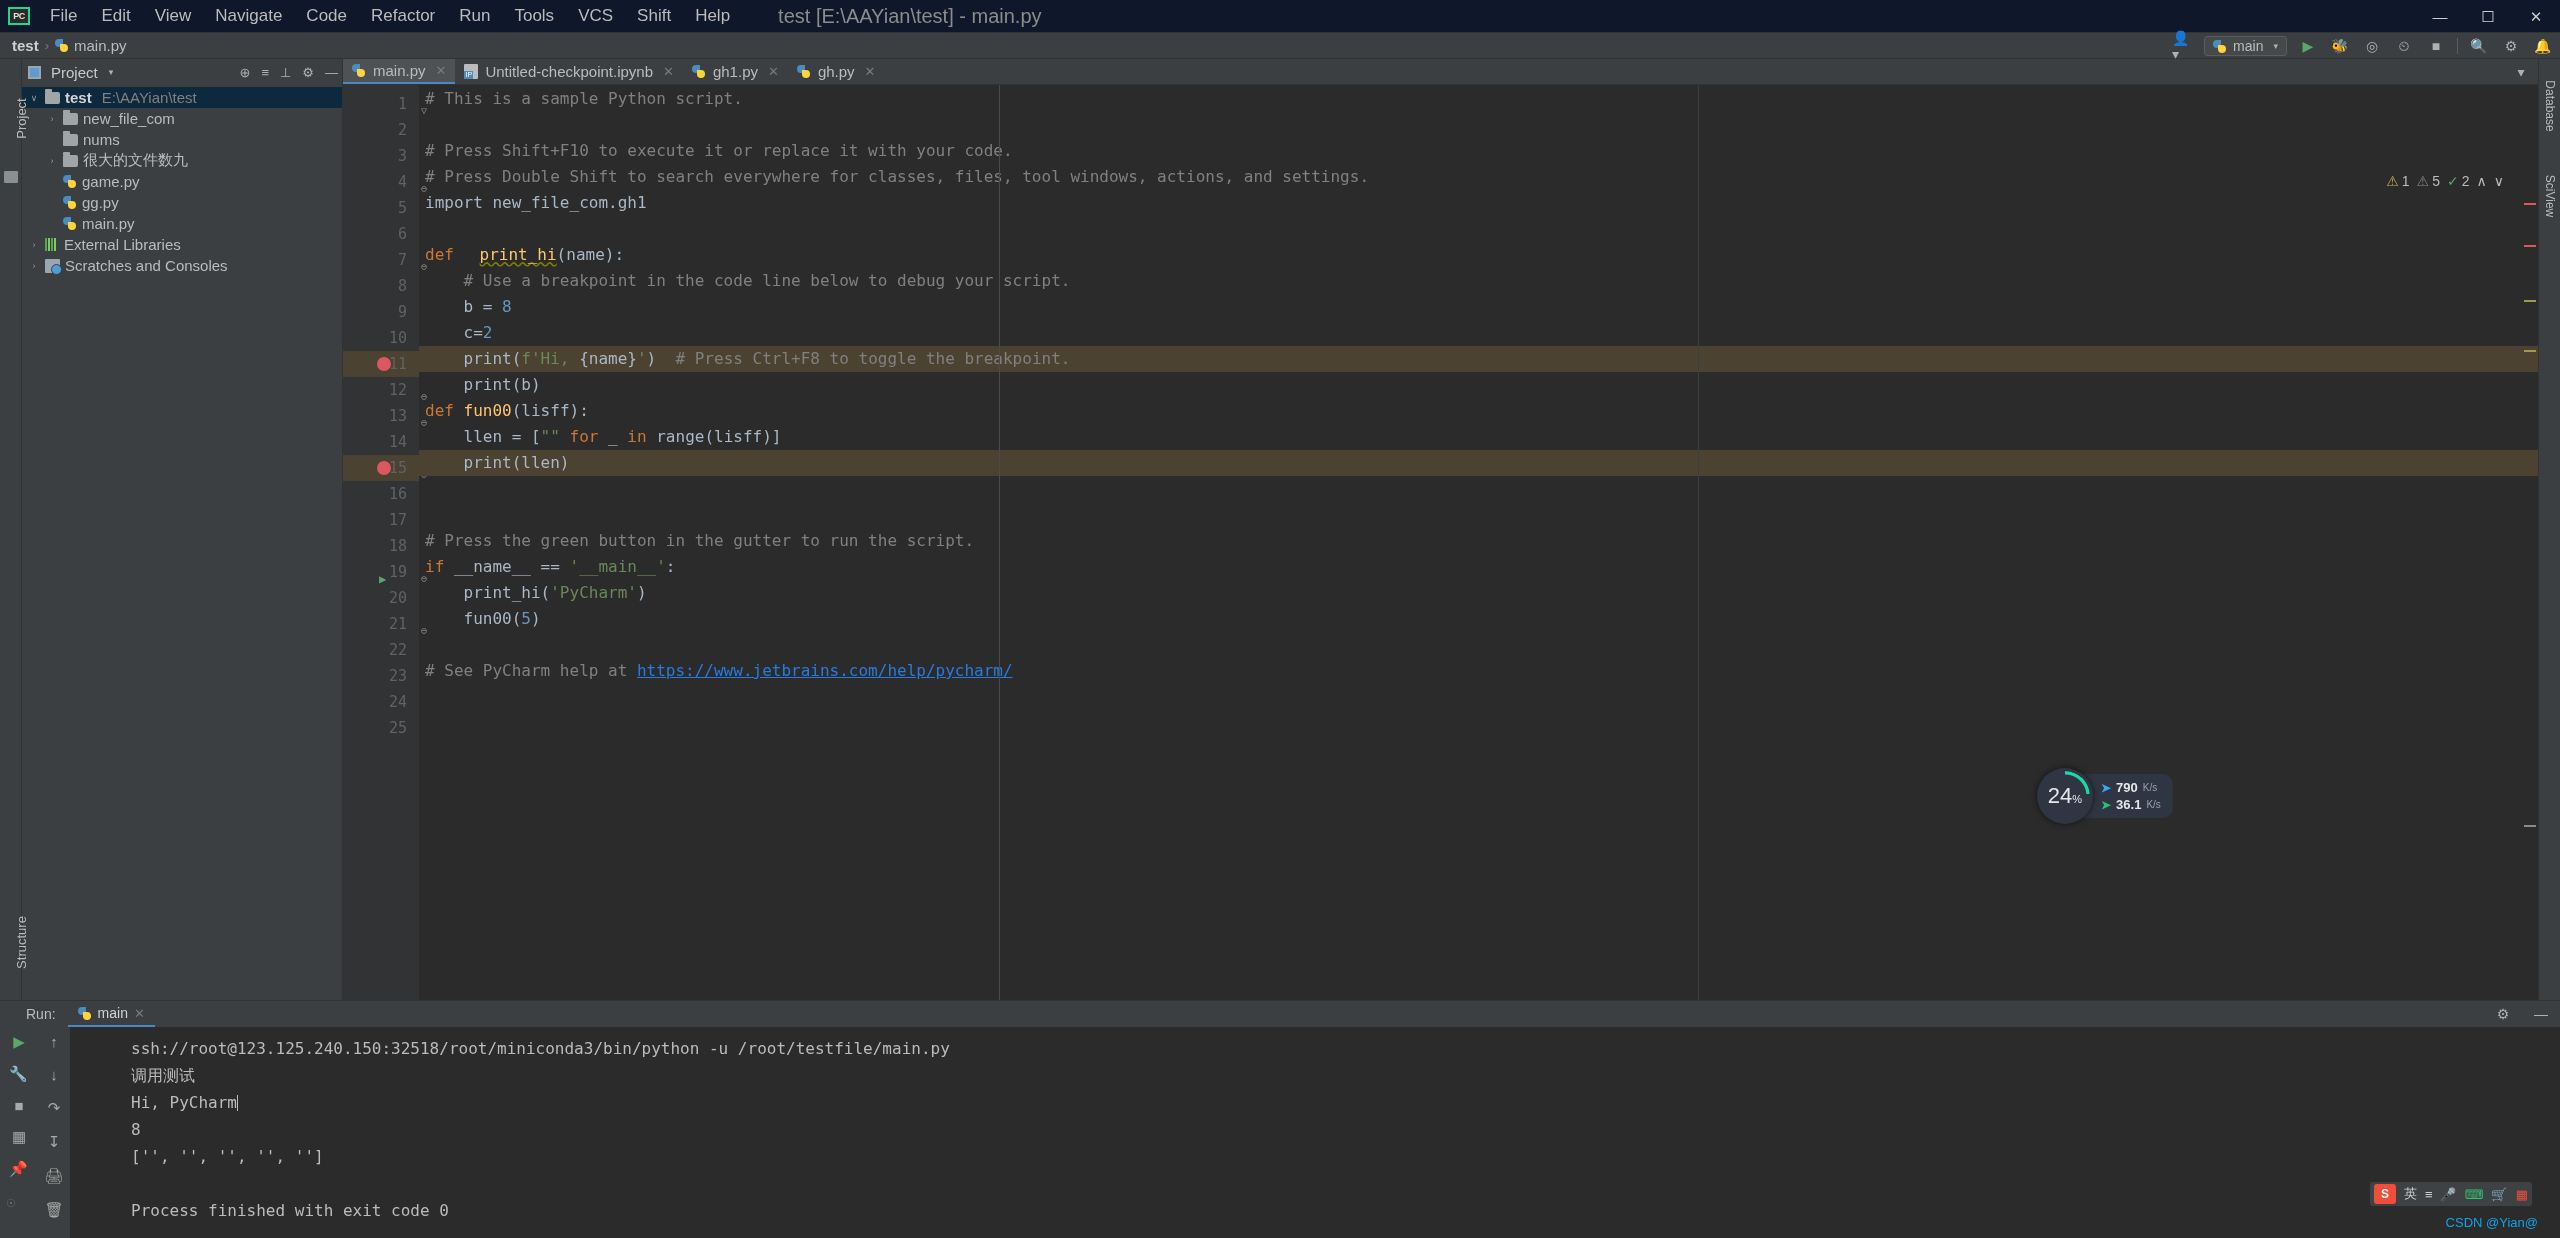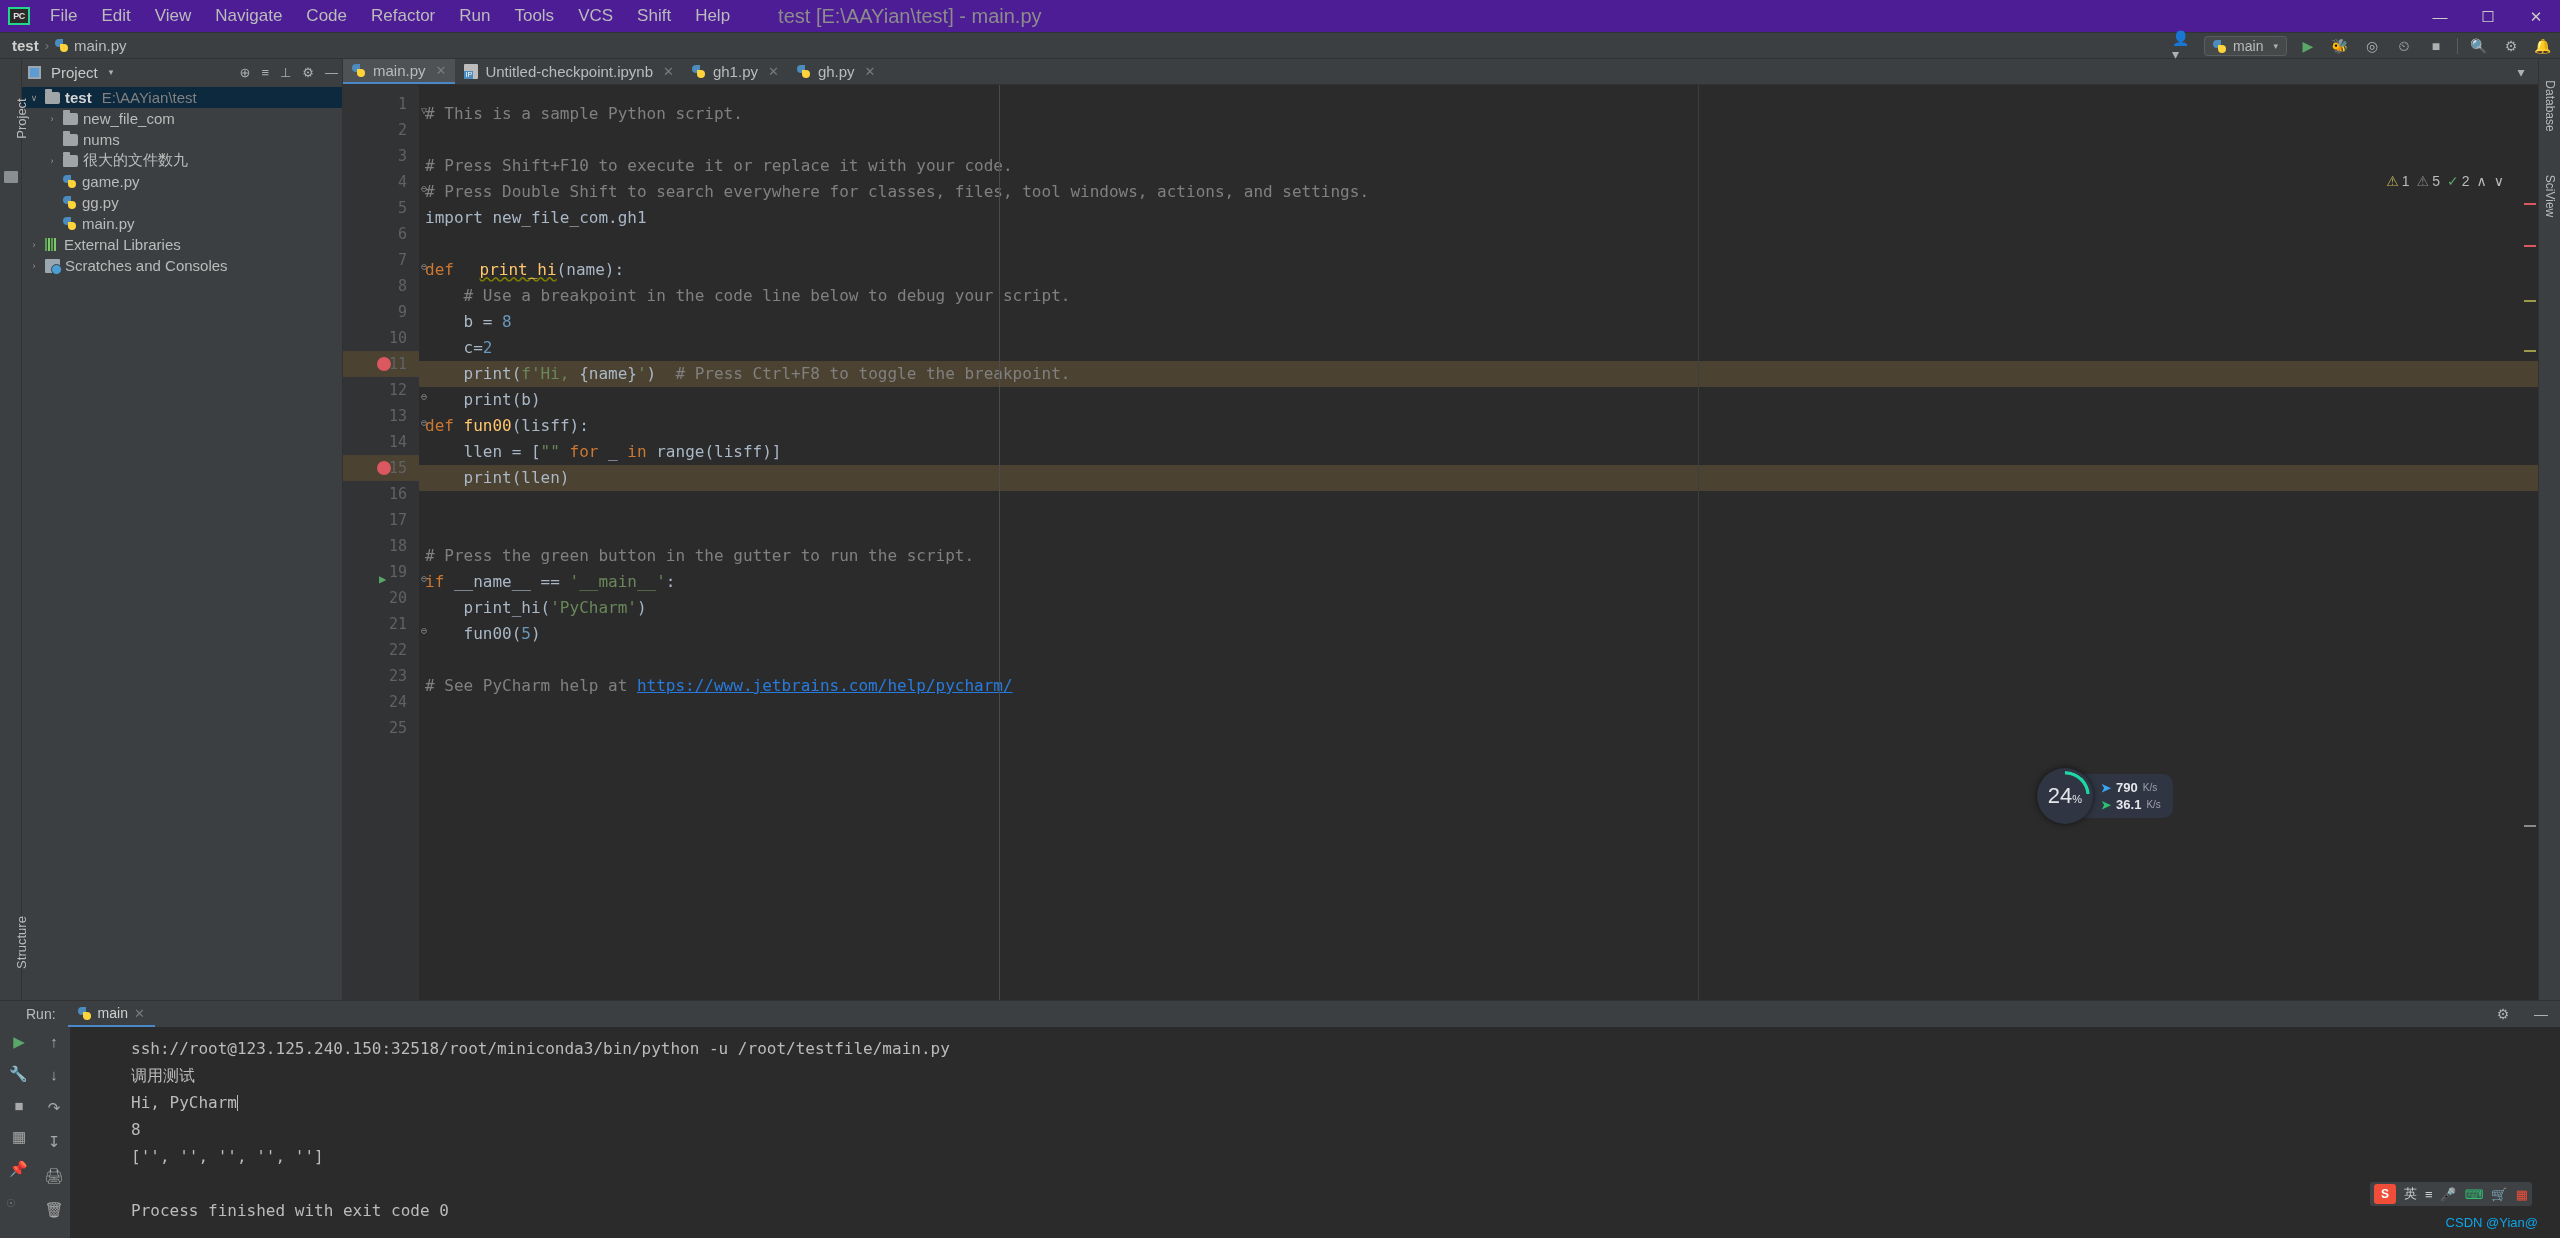--- a/index.html
+++ b/index.html
@@ -13,7 +13,7 @@
 
   
   .titlebar {
-    height: 33px; background: #4c1d95; display: flex; align-items: center;
+    height: 33px; background: #0f172a; display: flex; align-items: center;
     border-bottom: 1px solid #323232; position: relative;
   }
   .pc-logo {

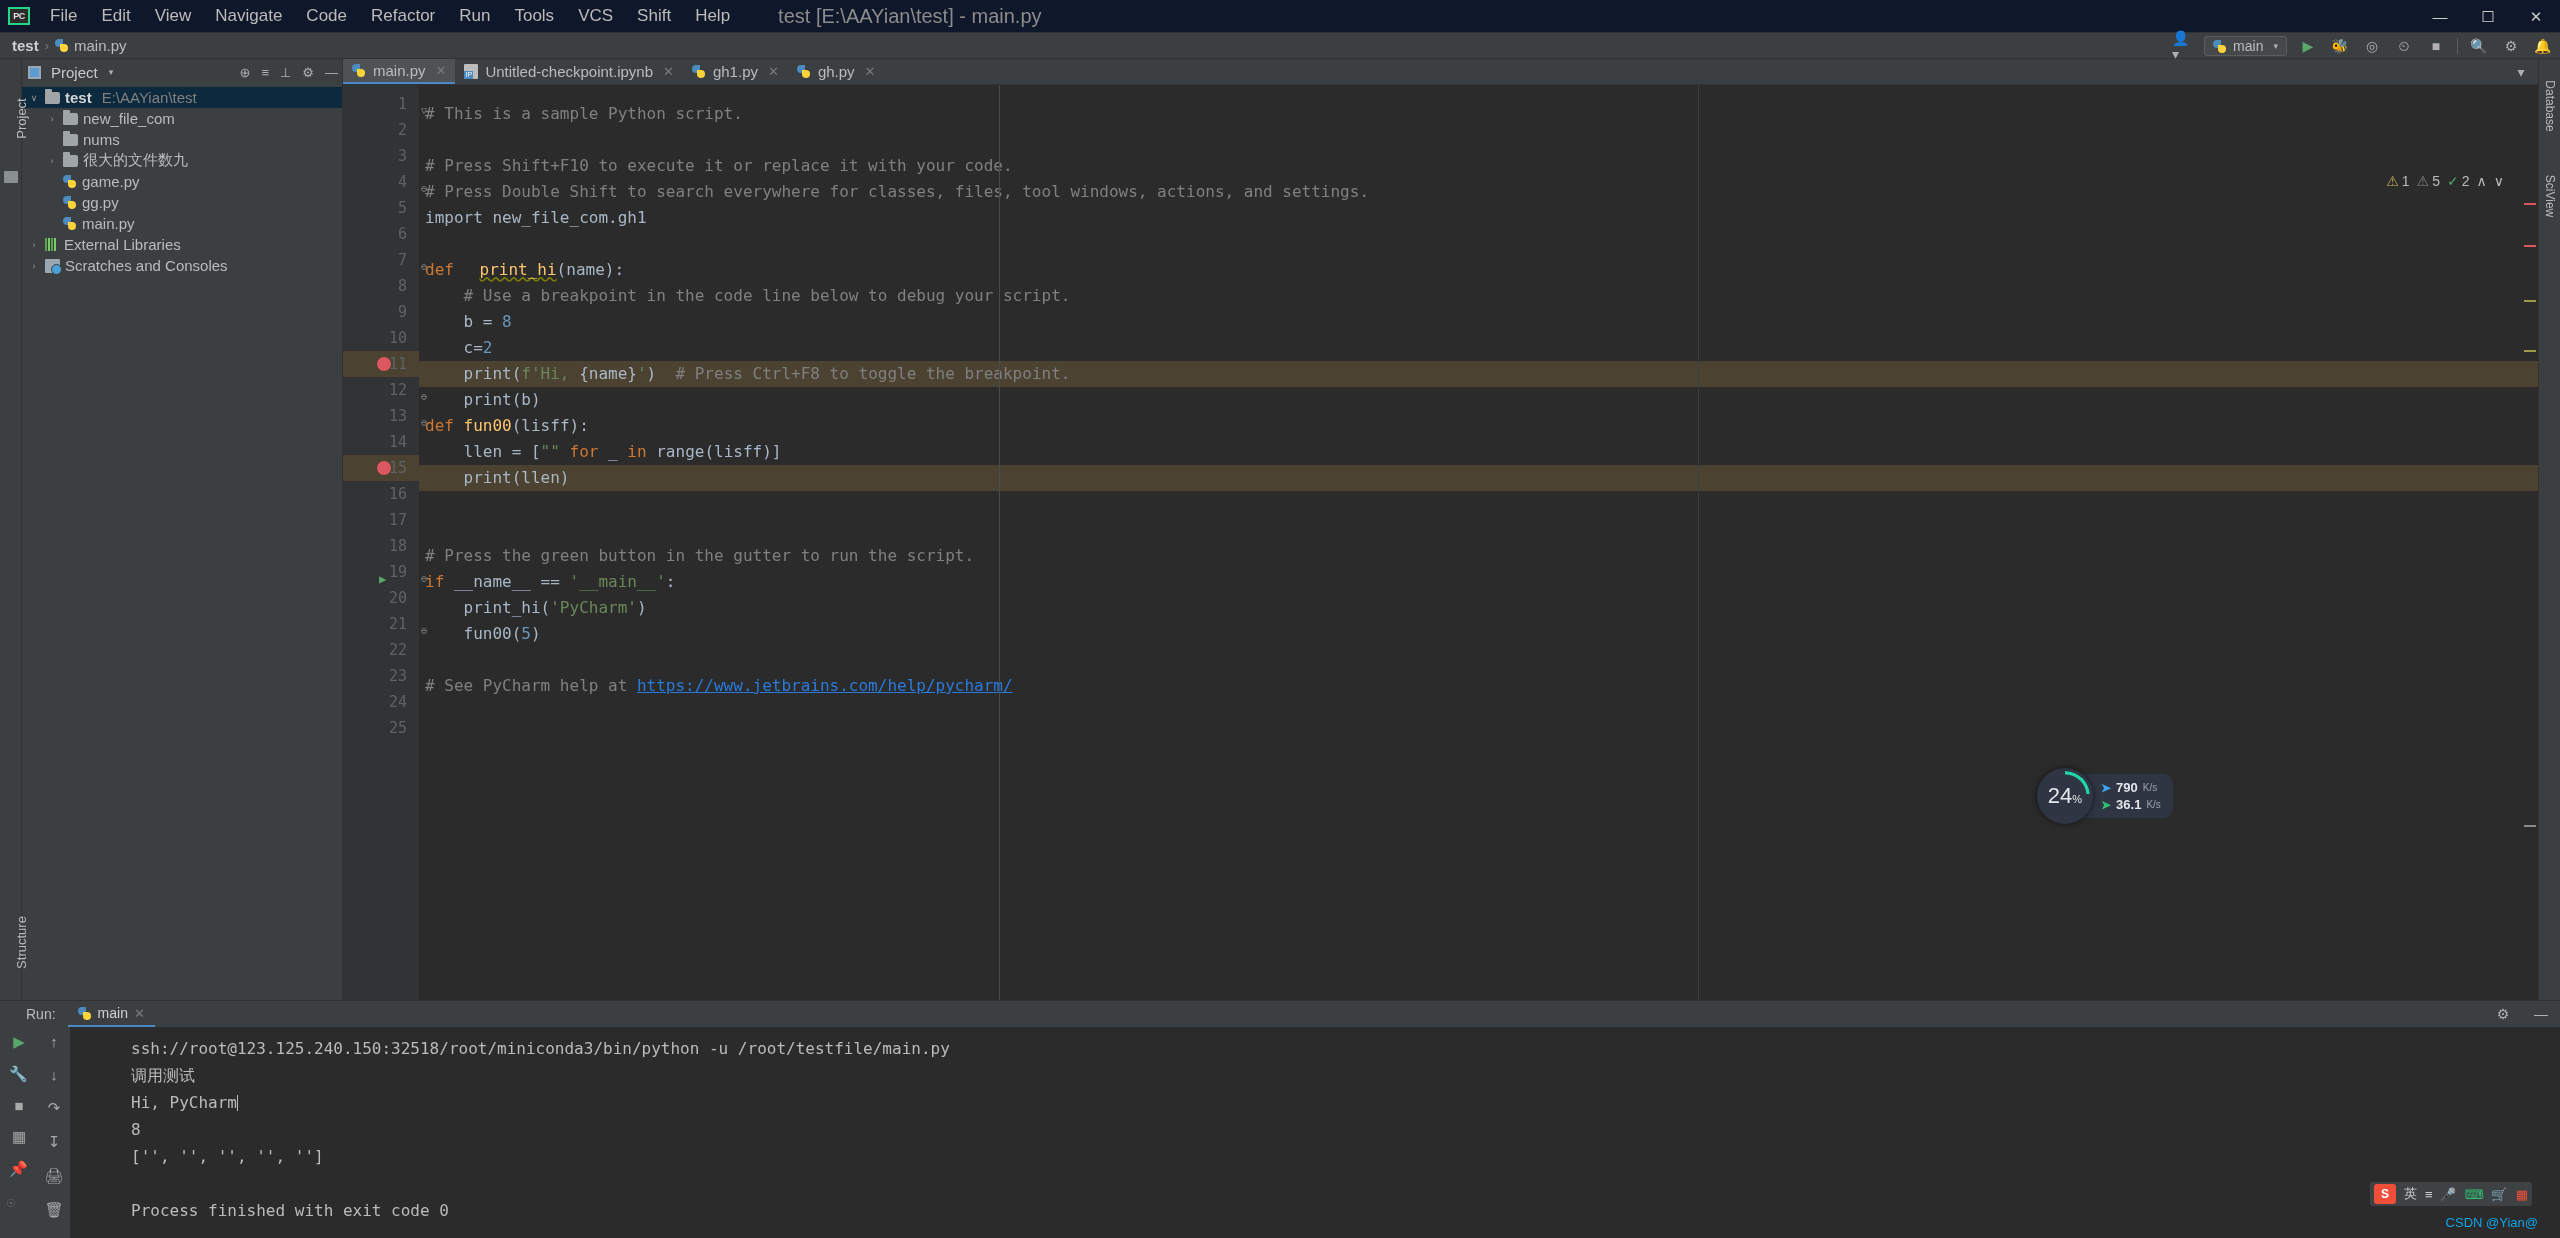--- a/index.html
+++ b/index.html
@@ -158,7 +158,7 @@
 
   .code {
     flex: 1; position: relative; font-family: "DejaVu Sans Mono", monospace;
-    font-size: 16px; padding-top: 16px; overflow: hidden;
+    font-size: 16px; padding-top: 1px; overflow: hidden;
   }
   .cline { height: 26px; line-height: 26px; padding-left: 6px; white-space: pre; }
   .cline.hl { background: #4b4231; }

